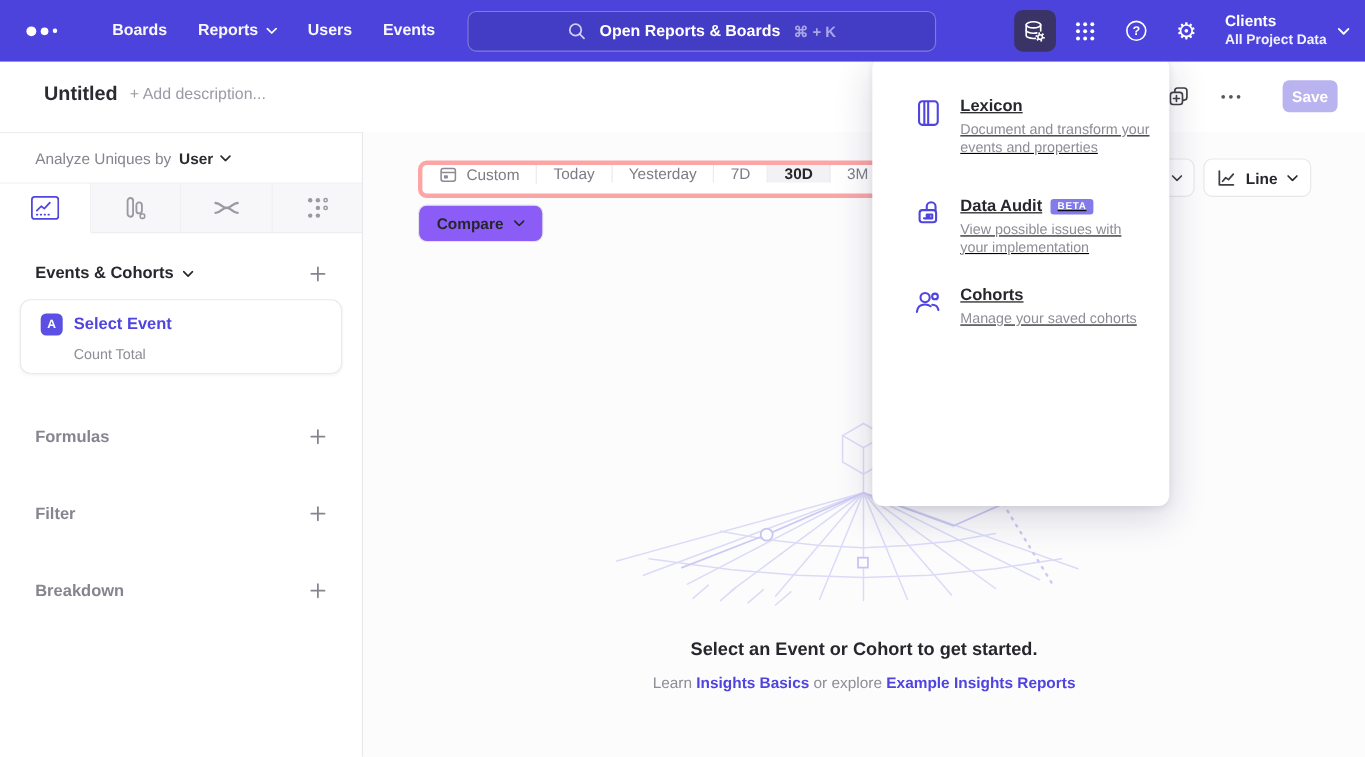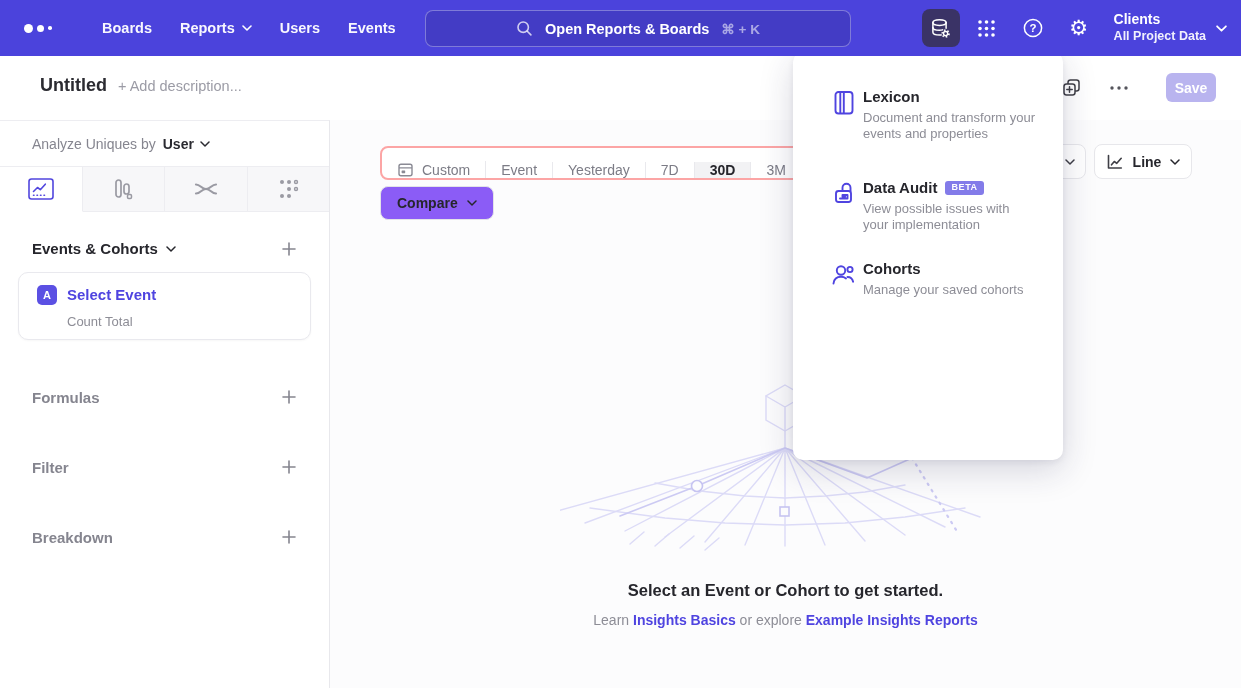--- a/index.html
+++ b/index.html
@@ -101,7 +101,7 @@
   .p-item { display:flex; align-items:flex-start; padding:0 14px; cursor:pointer; }
   .p-icon { width:30px; height:30px; flex:none; margin-left:22px; color:#4F44E0;
     display:flex; align-items:center; justify-content:center; }
-  .p-text { margin-left:4px; width:172px; }
+  .p-text { margin-left:14px; width:172px;text-decoration:underline; }
   .p-title { font-size:15px; font-weight:700; color:#26262C; margin-bottom:5px;
     display:flex; align-items:center; gap:8px; }
   .p-desc { font-size:13px; line-height:15.5px; color:#8D8D96; }

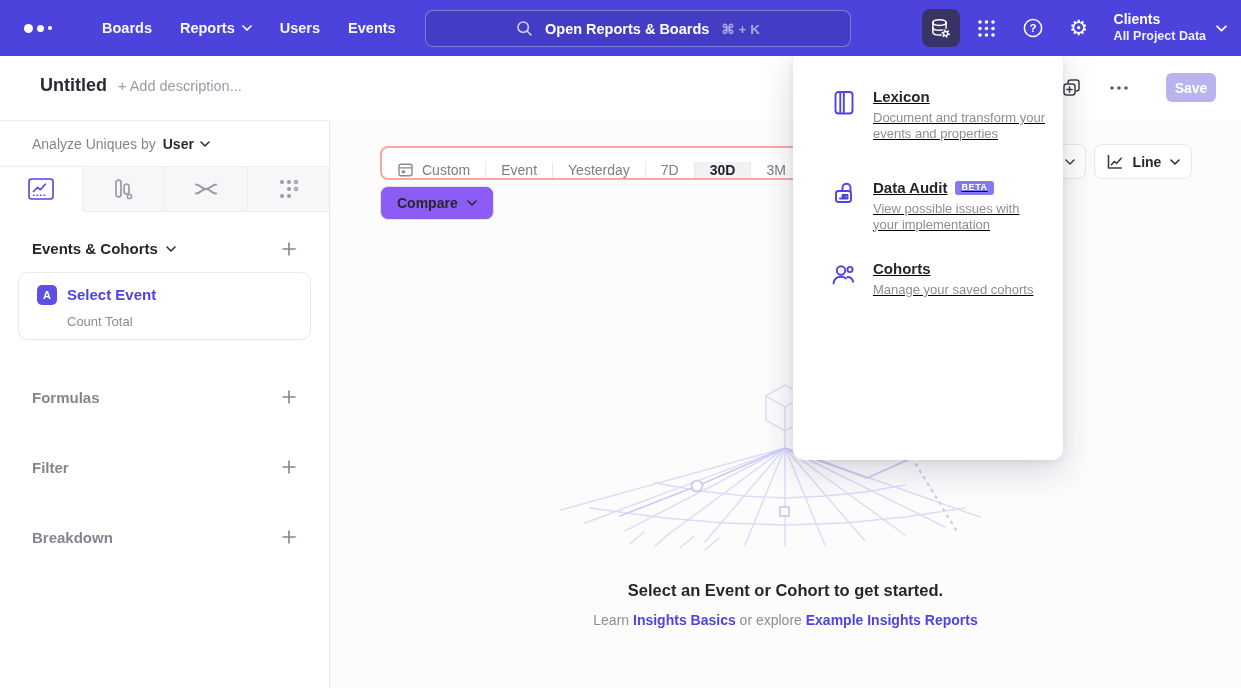--- a/index.html
+++ b/index.html
@@ -72,8 +72,8 @@
 
   
   .main { position:absolute; left:330px; top:120px; width:911px; height:568px; background:#FCFCFD; }
-  .seg-control { position:absolute; left:50px; top:26px; height:34px; display:flex; align-items:flex-end;
-    background:#fff; border:2px solid #fca5a5; border-radius:8px; overflow:hidden; }
+  .seg-control { position:absolute; left:50px; top:26px; height:34px; display:flex; align-items:flex-start;
+    background:#fff; border:4px solid #fca5a5; border-radius:8px; overflow:hidden; }
   .seg { display:flex; align-items:center; gap:8px; padding:0 15px; font-size:14px; color:#7C7C86;
     border-right:1px solid #E9E9ED; cursor:pointer; white-space:nowrap; }
   .seg:last-child { border-right:none; }

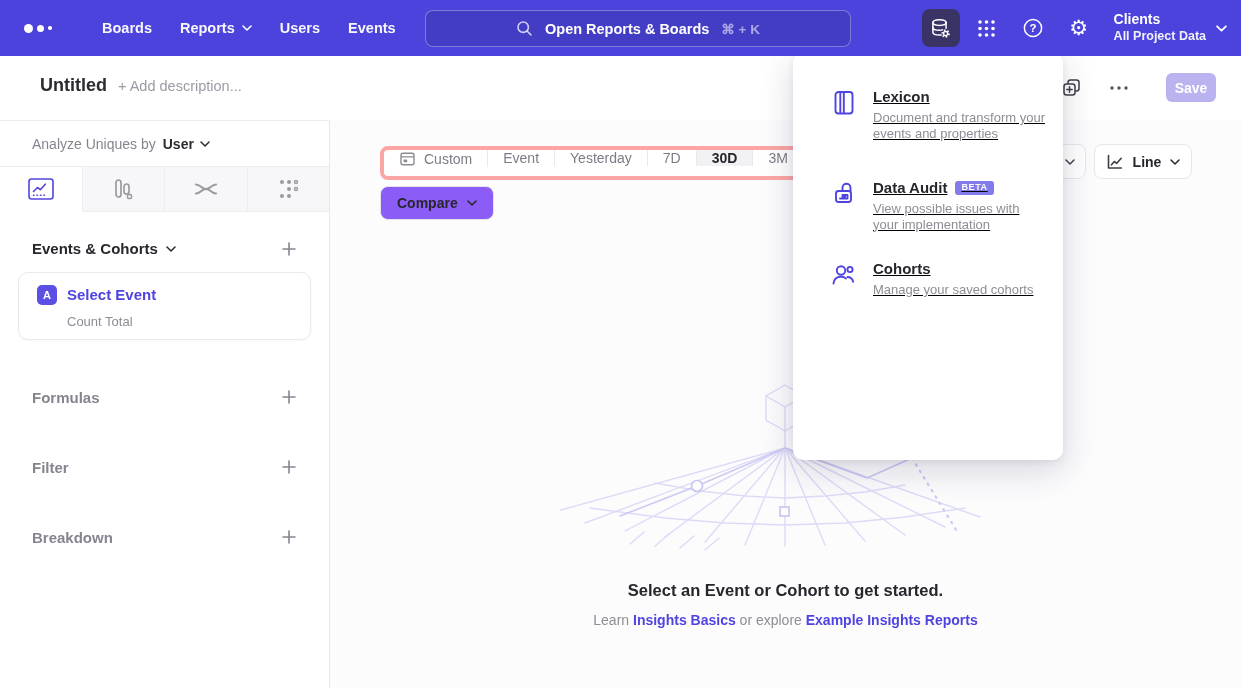--- a/index.html
+++ b/index.html
@@ -322,7 +322,7 @@
       <span>Custom</span>
     </div>
     <div class="seg">
-        <span>Event</span>
+        <span>Today</span>
       </div>
     <div class="seg">
         <span>Yesterday</span>

